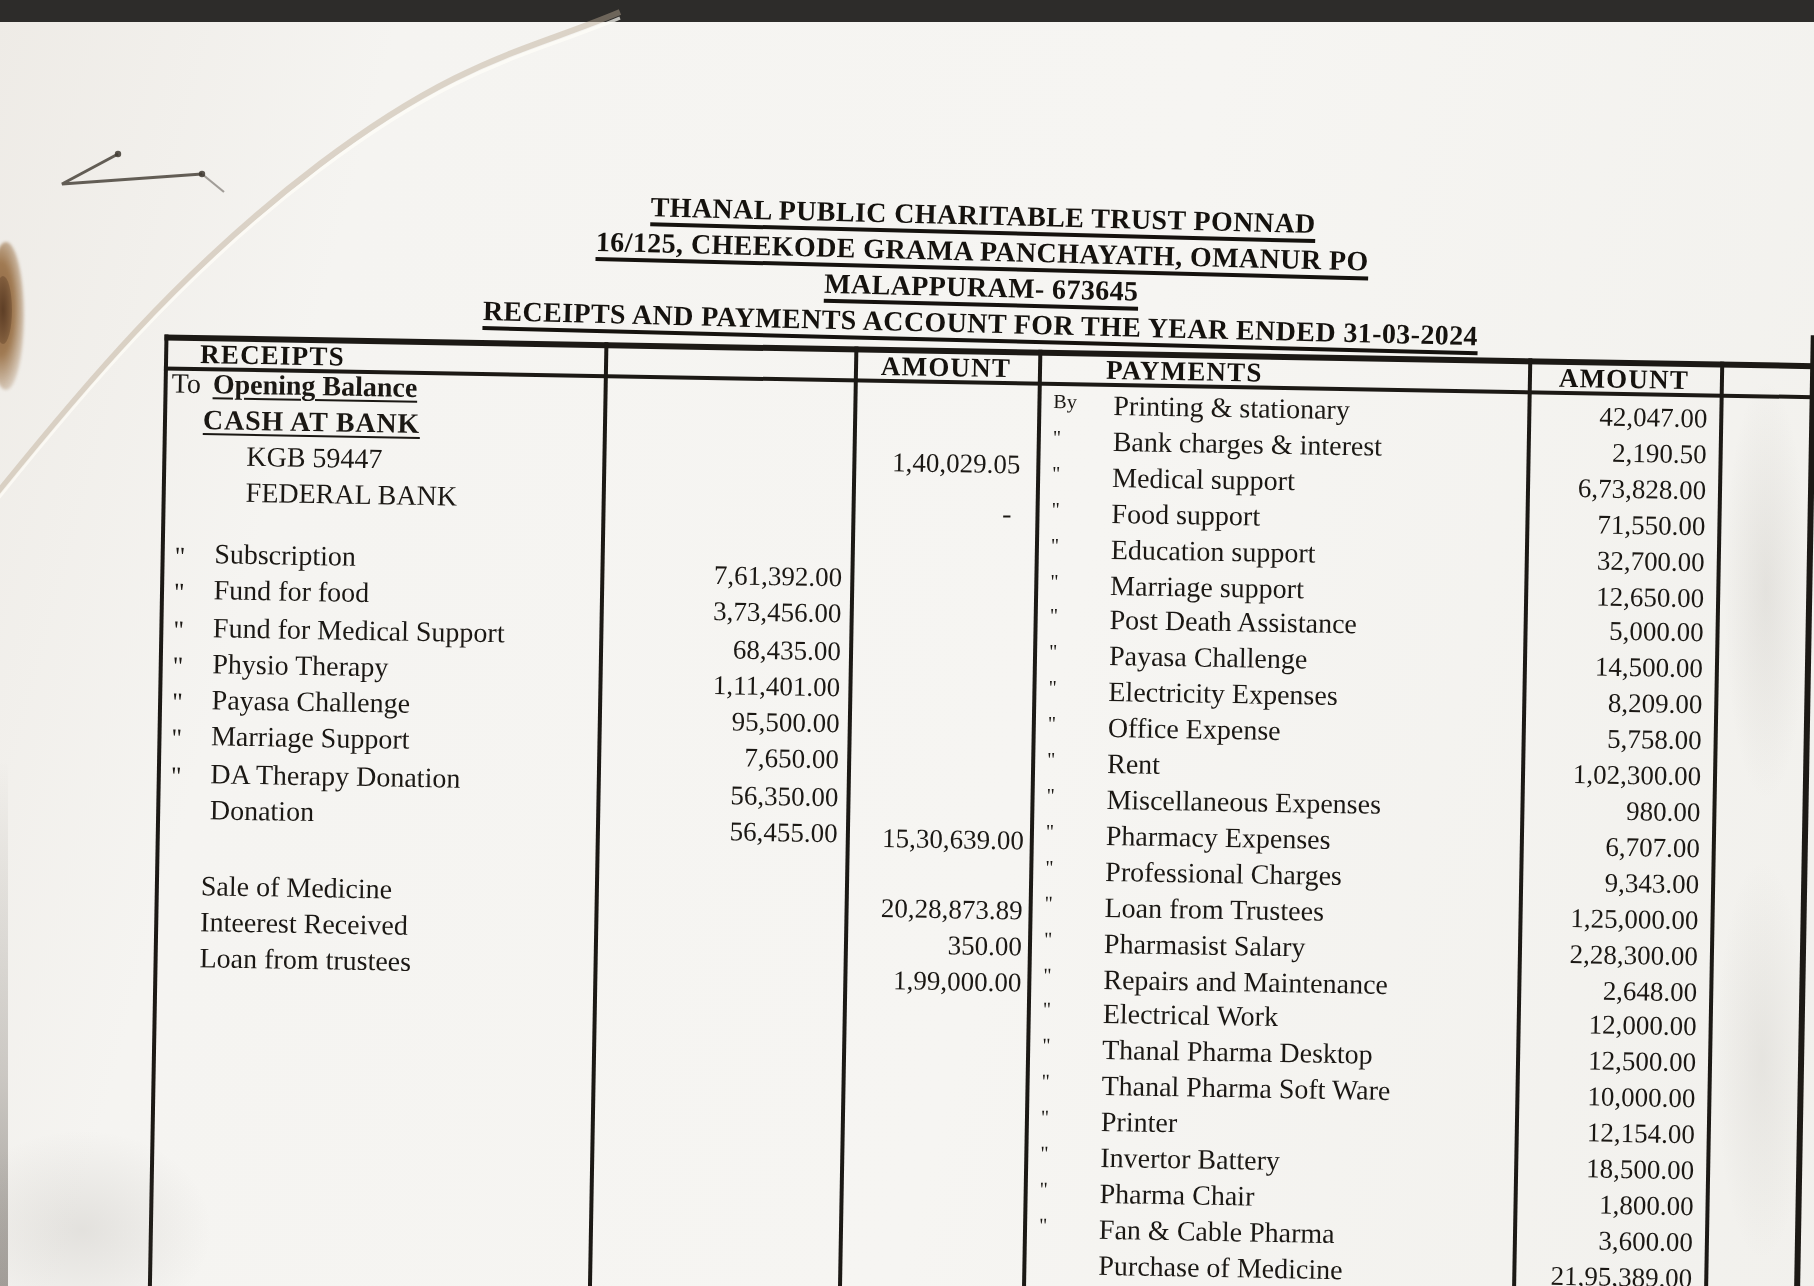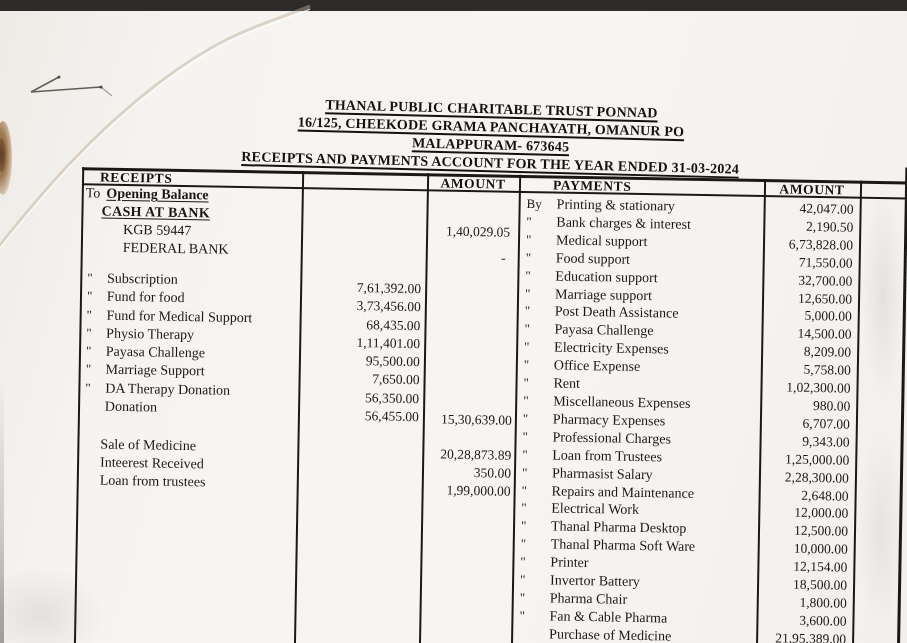--- a/index.html
+++ b/index.html
@@ -80,7 +80,7 @@
   
   .p-items { position:absolute; left:517px; top:195px; width:341px; }
   .p-row { display:flex; height:17.92px; align-items:flex-start; }
-  .p-row .d { width:30px; padding-left:8px; font-size:13px; }
+  .p-row .d { width:30px; padding-left:8px; font-size:10px; }
   .p-row .lbl { flex:1; font-size:14px; white-space:nowrap; }
   .p-row .amt { width:94px; text-align:right; font-size:13.5px; padding-right:6px; }
 </style>

